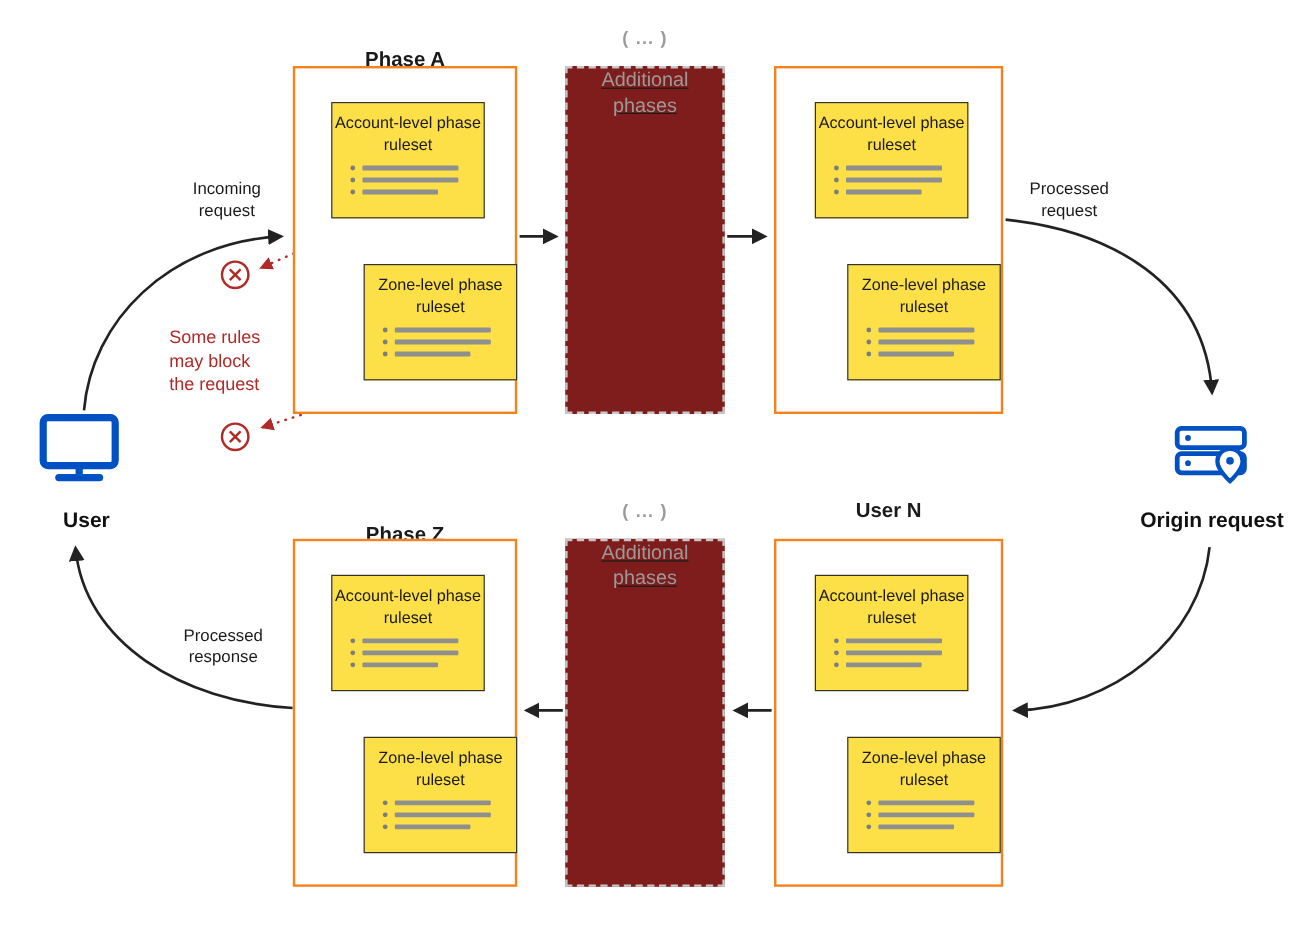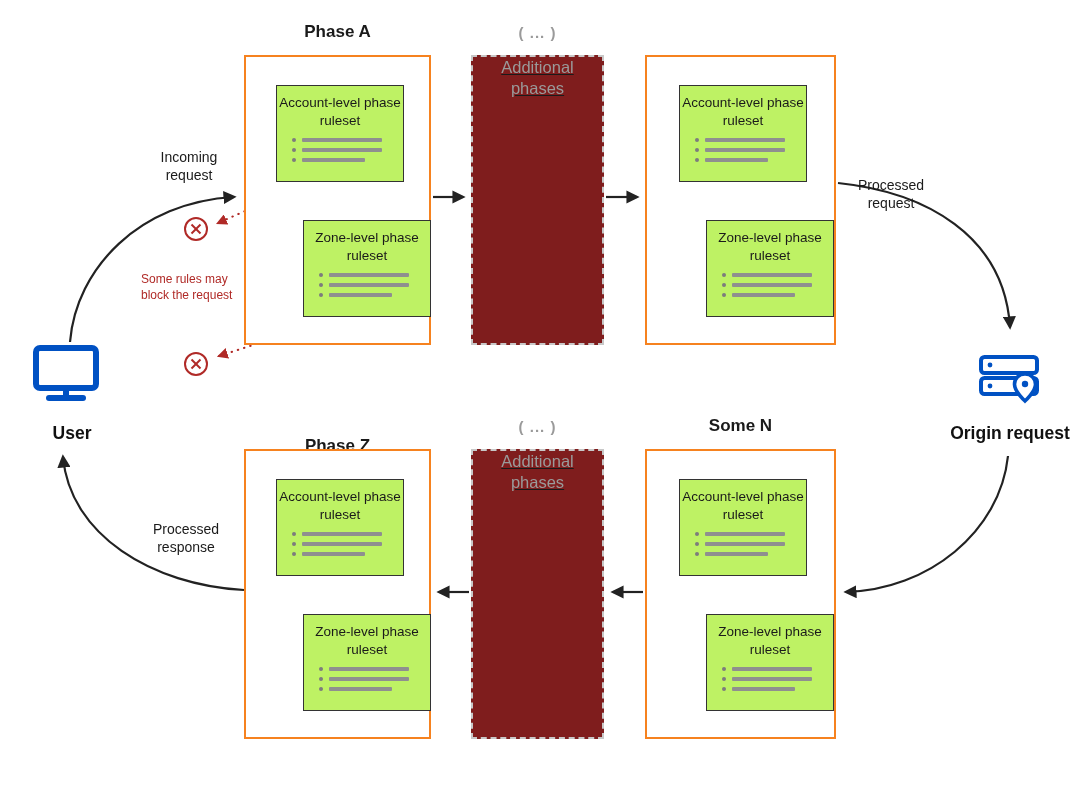--- a/index.html
+++ b/index.html
@@ -118,7 +118,7 @@
     </g>
   </svg>
 
-  <div class="phase-title abs" style="left:244px;top:22px;width:187px;">Phase A</div>
+  <div class="phase-title abs" style="left:244px;top:40px;width:187px;">Phase A</div>
   <div class="ellipsis-title abs" style="left:471px;top:24px;width:133px;">( ... )</div>
 
   <div class="phase-box" style="left:244px;top:55px;">

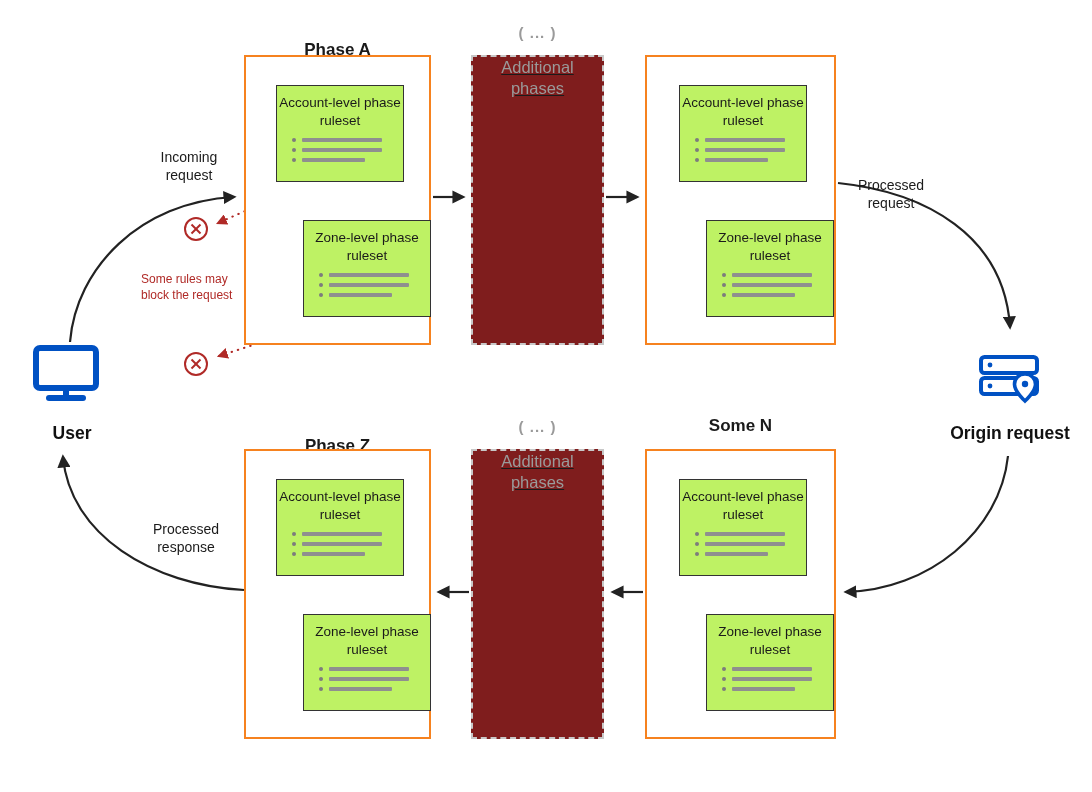--- a/index.html
+++ b/index.html
@@ -26,7 +26,7 @@
     font-size:16.5px;color:#9a9a9a;text-align:center;width:100px;line-height:1.3;
   }
   .ruleset-box{
-    position:absolute;left:30px;width:128px;height:97px;border:1px solid #333;background:#bef264;box-sizing:border-box;
+    position:absolute;left:30px;width:128px;height:97px;border:1px solid #333;background:#fde047;box-sizing:border-box;
   }
   .ruleset-box.first{top:28px;}
   .ruleset-box.second{top:163px;margin-left:27px;}

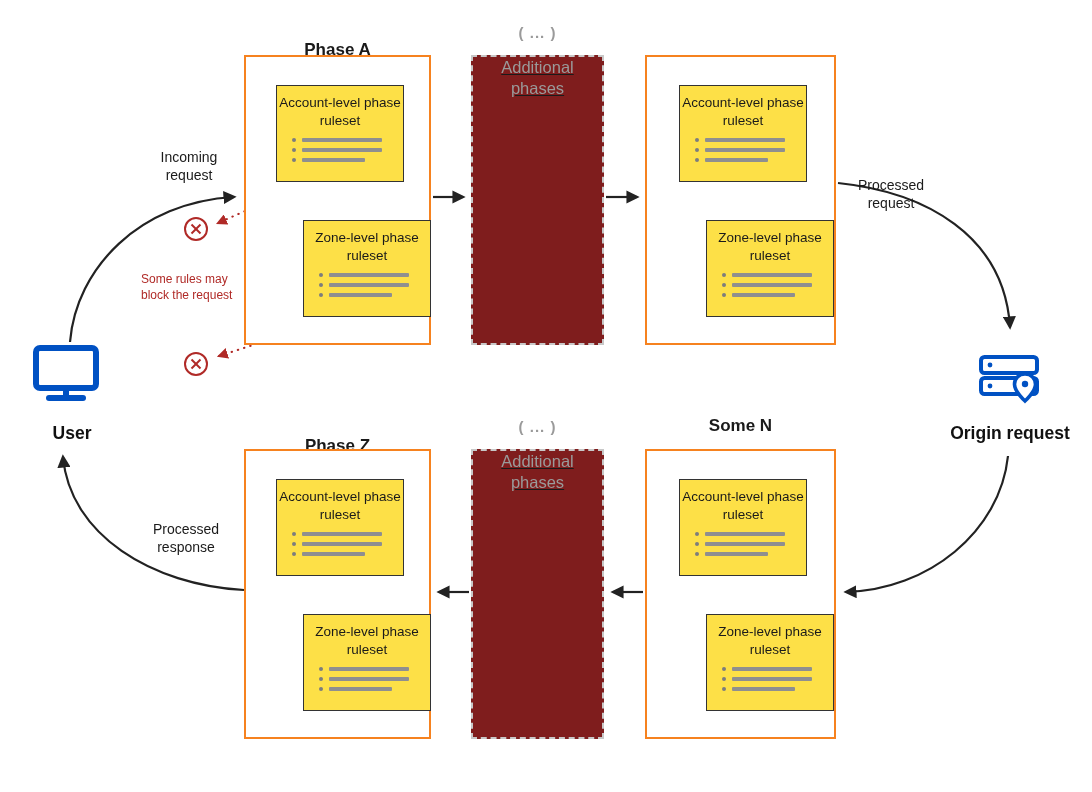--- a/index.html
+++ b/index.html
@@ -282,7 +282,7 @@
   </div>
 
   <div class="flow-label" style="left:141px;top:148px;width:96px;">Incoming request</div>
-  <div class="flow-label" style="left:843px;top:148px;width:96px;margin-top:28px;">Processed request</div>
+  <div class="flow-label" style="left:843px;top:148px;width:96px;">Processed request</div>
   <div class="flow-label" style="left:138px;top:520px;width:96px;">Processed response</div>
 
   <div class="block-note" style="left:141px;top:272px;">Some rules may block the request</div>

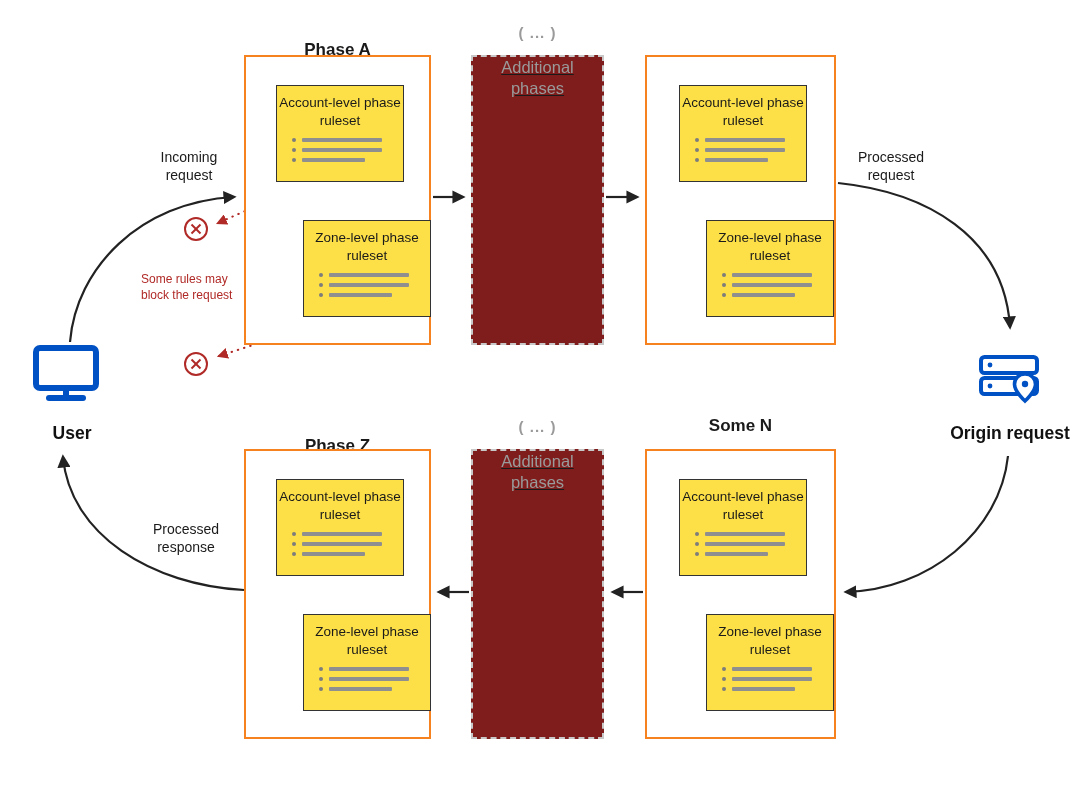--- a/index.html
+++ b/index.html
@@ -46,7 +46,7 @@
     position:absolute;font-size:14px;font-weight:normal;text-align:center;line-height:1.3;color:#1a1a1a;
   }
   .block-note{
-    position:absolute;font-size:12px;line-height:1.3;color:#b02a27;text-align:left;width:92px;
+    position:absolute;font-size:15px;line-height:1.3;color:#b02a27;text-align:left;width:92px;
   }
   .endpoint-label{
     position:absolute;font-size:17.5px;font-weight:bold;text-align:center;color:#111;

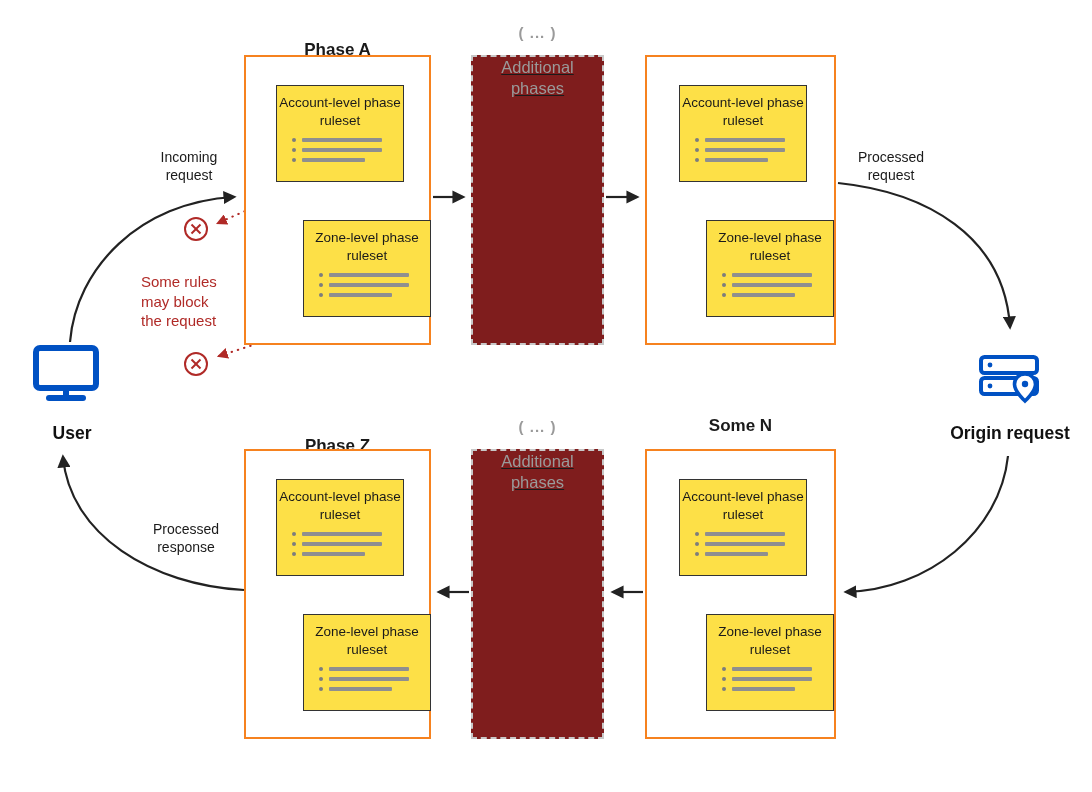--- a/index.html
+++ b/index.html
@@ -201,7 +201,7 @@
 
   <div class="phase-title abs" style="left:244px;top:436px;width:187px;">Phase Z</div>
   <div class="ellipsis-title abs" style="left:471px;top:418px;width:133px;">( ... )</div>
-  <div class="phase-title abs" style="left:645px;top:416px;width:191px;">Some N</div>
+  <div class="phase-title abs" style="left:645px;top:416px;width:191px;">User N</div>
 
   <div class="phase-box" style="left:244px;top:449px;">
     <div class="ruleset-box first">

